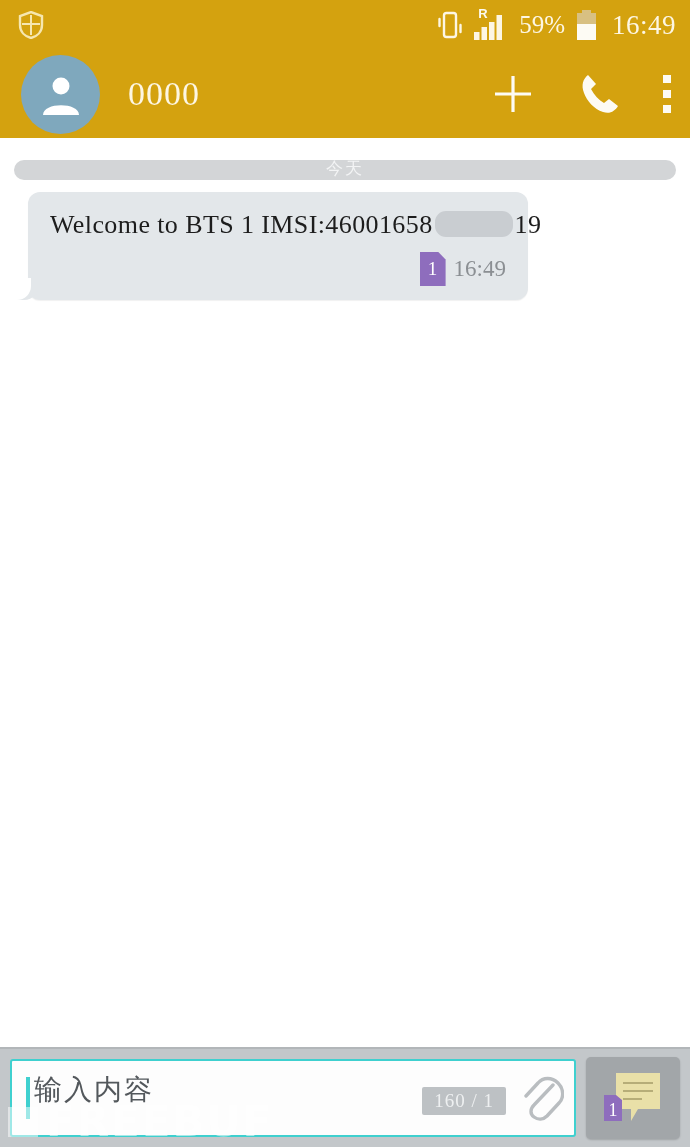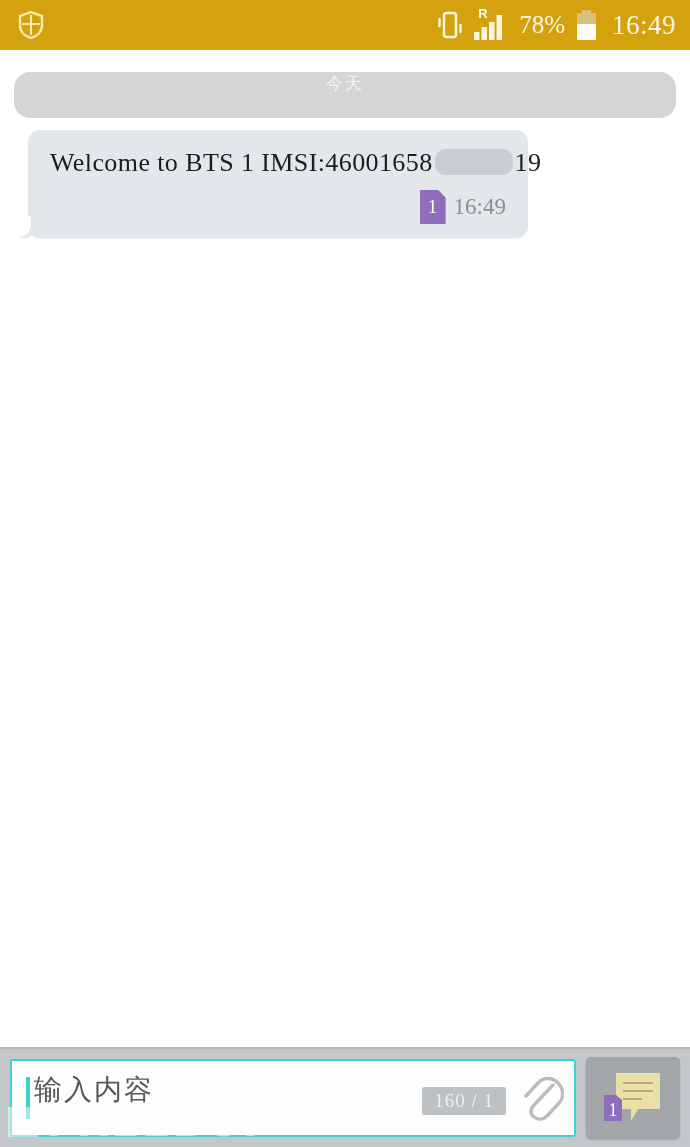--- a/index.html
+++ b/index.html
@@ -264,7 +264,7 @@
           <rect x="22.5" y="1" width="5.5" height="25" fill="#fdf6e3"></rect>
         </svg>
       </span>
-      <span class="batt-pct">78%</span>
+      <span class="batt-pct">59%</span>
       <span>
         <svg class="batt-icon" viewBox="0 0 21 31">
           <rect x="6" y="0" width="9" height="3" fill="#d8c082"></rect>

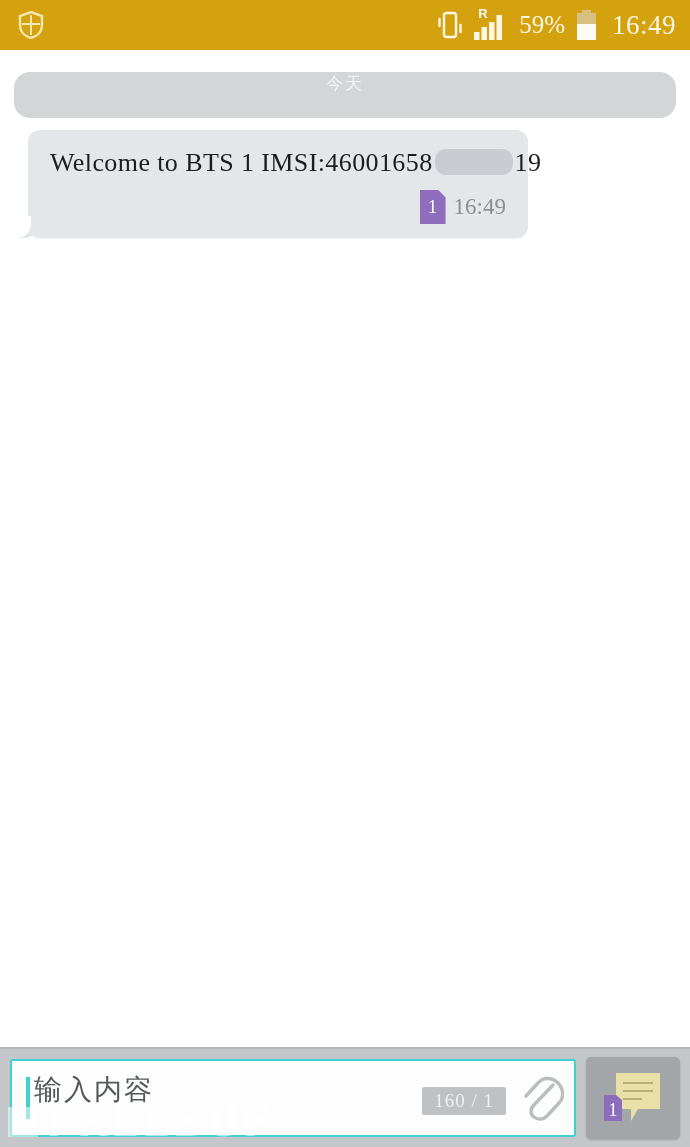--- a/index.html
+++ b/index.html
@@ -276,6 +276,35 @@
     </div>
   </div>
 
+  <div class="actionbar">
+    <div class="avatar">
+      <svg viewBox="0 0 46 46">
+        <circle cx="23" cy="15" r="8.5" fill="#ffffff"></circle>
+        <path d="M5 44 C5 31 41 31 41 44 Z" fill="#ffffff"></path>
+      </svg>
+    </div>
+    <div class="peer-name">0000</div>
+    <div class="ab-actions">
+      <div class="ab-btn">
+        <svg class="plus-icon" viewBox="0 0 46 46">
+          <path d="M23 5 L23 41 M5 23 L41 23" stroke="#fdfbf4" stroke-width="3.2"></path>
+        </svg>
+      </div>
+      <div class="ab-btn">
+        <svg class="call-icon" viewBox="0 0 46 46">
+          <path d="M12 4 C7 8 5 14 8 22 C11 30 18 38 27 41 C34 43.5 39 40 42 35
+                   L33 28 L28 32 C23 29 18 24 15 18 L20 13 Z" fill="#fdfbf4"></path>
+        </svg>
+      </div>
+      <div class="ab-btn">
+        <svg class="overflow-icon" viewBox="0 0 10 40">
+          <rect x="1" y="1" width="8" height="8" fill="#fdfbf4"></rect>
+          <rect x="1" y="16" width="8" height="8" fill="#fdfbf4"></rect>
+          <rect x="1" y="31" width="8" height="8" fill="#fdfbf4"></rect>
+        </svg>
+      </div>
+    </div>
+  </div>
 
   <div class="thread">
 

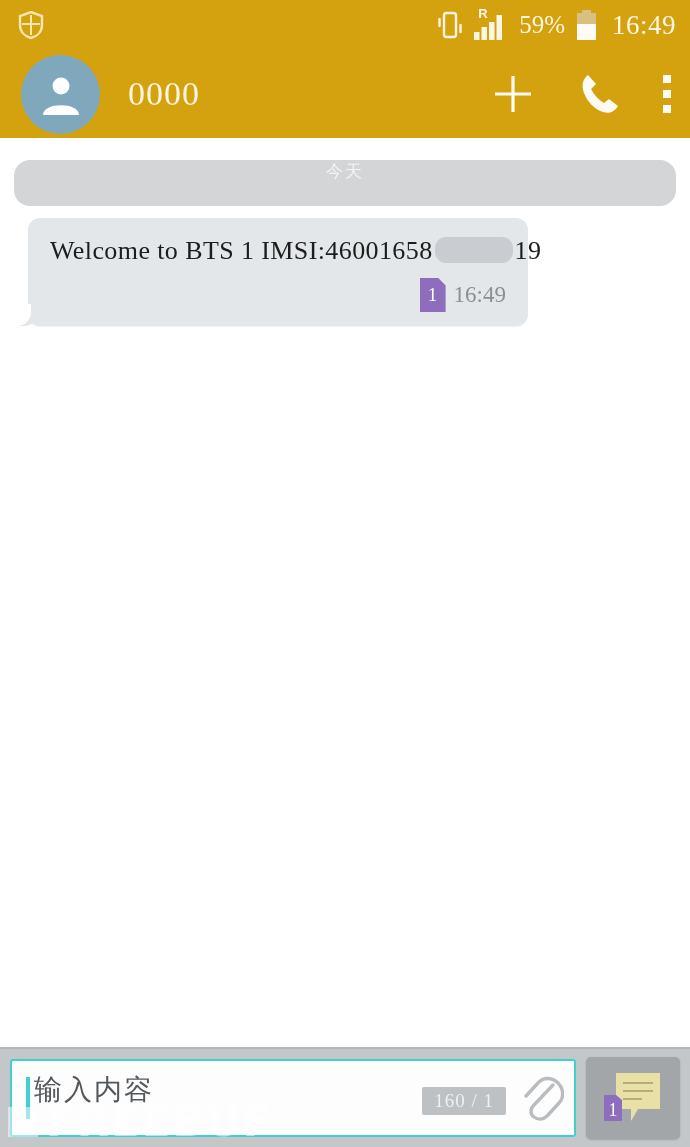--- a/index.html
+++ b/index.html
@@ -82,10 +82,10 @@
   }
   .date-divider {
     margin: 8px 14px 0 14px;
-    height: 46px;
+    height: 20px;
     border-radius: 16px;
     background: #d3d5d7;
-    display: flex; align-items: flex-start; justify-content: center;
+    display: flex; align-items: flex-end; justify-content: center;
   }
   .date-divider span {
     font-size: 17px; color: #f3f4f5;

